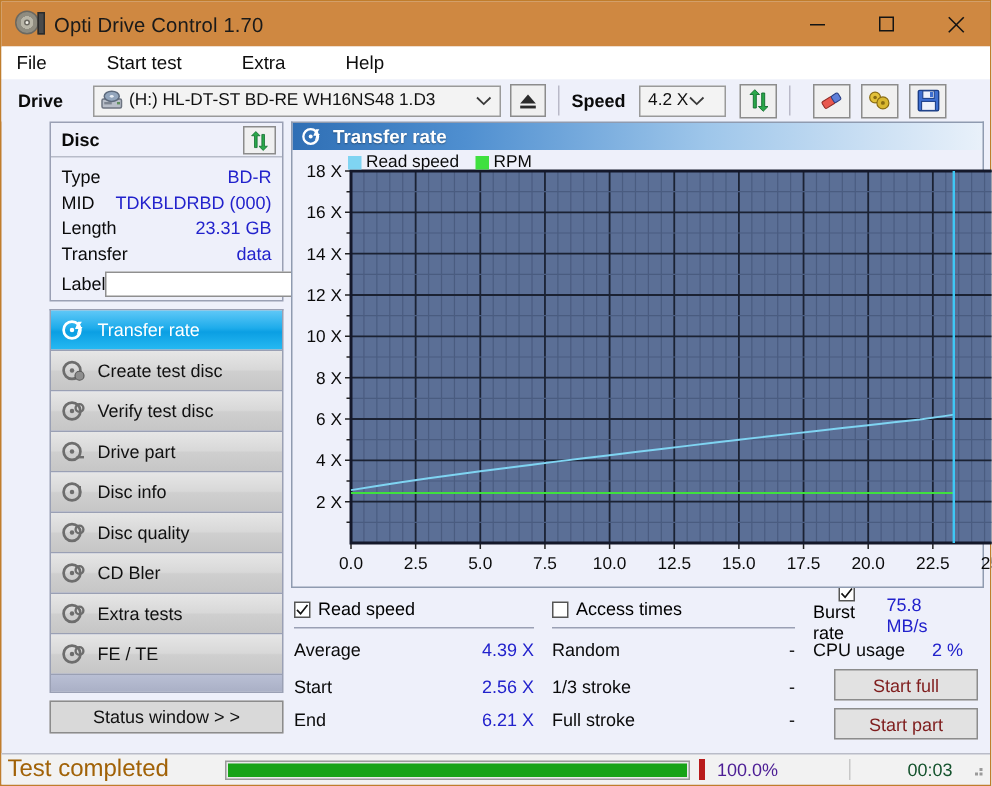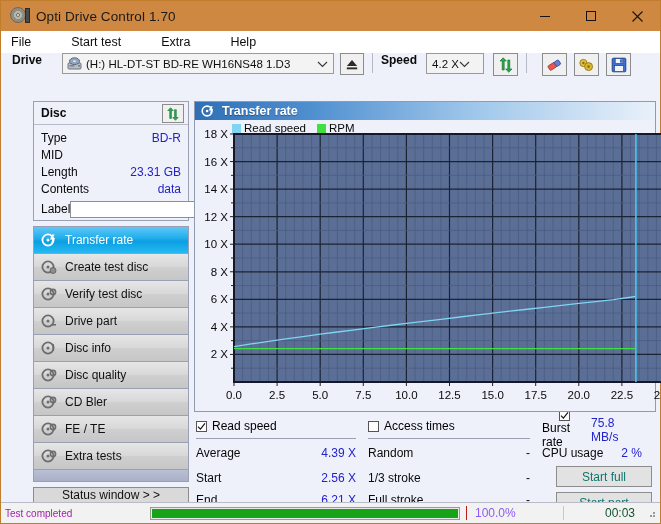--- a/index.html
+++ b/index.html
@@ -52,7 +52,7 @@
   .menubar .mi{margin-right:17px;font-size:12.5px;color:#0d0d0d;}
   
   .drivebar{
-    height:48px;background:#eef0fa;display:flex;flex:0 0 auto;
+    height:28px;background:#eef0fa;display:flex;align-items:center;flex:0 0 auto;
     padding-left:11px;
   }
   .lbl{font-weight:bold;font-size:12px;color:#0a0a0a;}

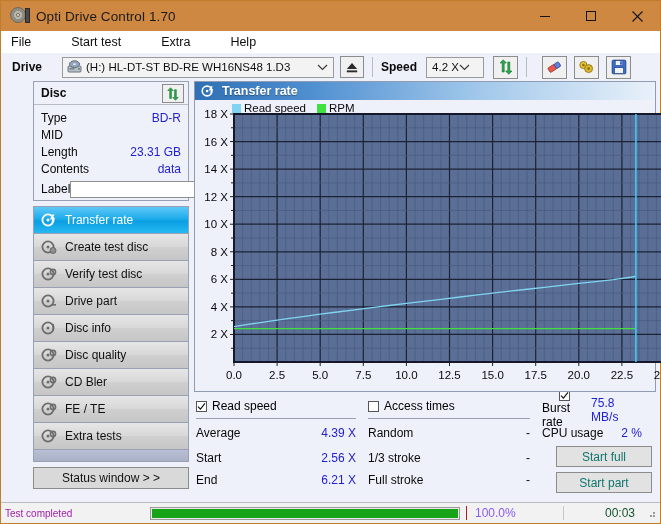--- a/index.html
+++ b/index.html
@@ -316,6 +316,7 @@
           </div>
           <div class="row">
             <span class="k">MID</span>
+            <span class="v">TDKBLDRBD (000)</span>
           </div>
           <div class="row">
             <span class="k">Length</span>

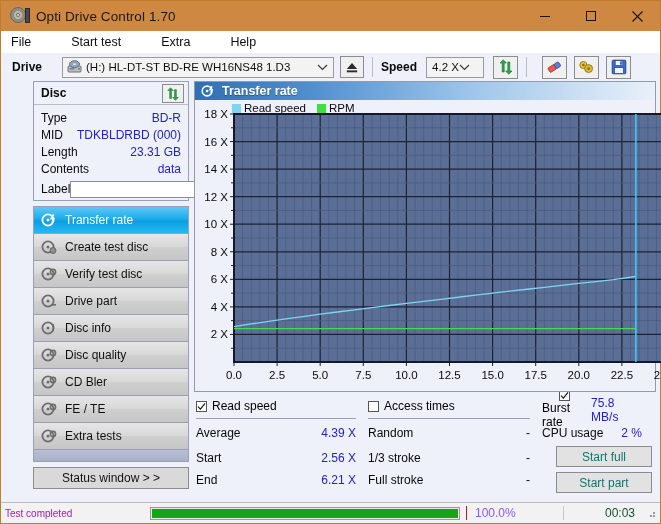--- a/index.html
+++ b/index.html
@@ -323,7 +323,7 @@
             <span class="v">23.31 GB</span>
           </div>
           <div class="row">
-            <span class="k">Contents</span>
+            <span class="k">Transfer</span>
             <span class="v">data</span>
           </div>
           <div class="labelrow">

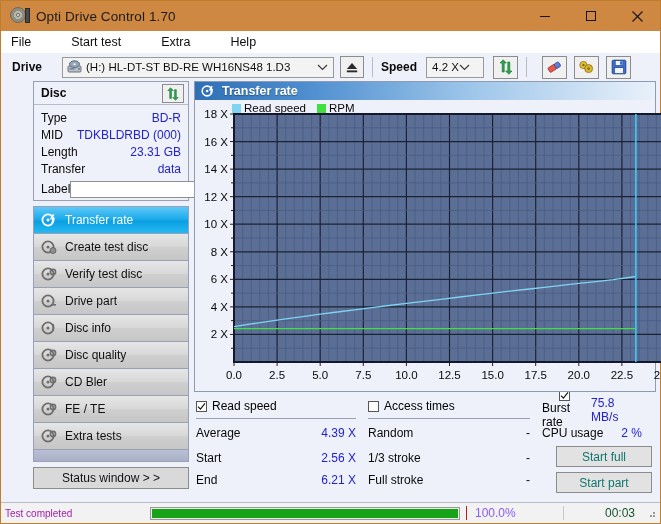--- a/index.html
+++ b/index.html
@@ -419,7 +419,7 @@
               <circle cx="12" cy="6" r="2.6" fill="none" stroke="#6d6d6d" stroke-width="1.6"></circle>
             </svg>
           </span>
-          <span>FE / TE</span>
+          <span>Extra tests</span>
         </div>
         <div class="navitem">
           <span class="ic">
@@ -429,7 +429,7 @@
               <circle cx="12" cy="6" r="2.6" fill="none" stroke="#6d6d6d" stroke-width="1.6"></circle>
             </svg>
           </span>
-          <span>Extra tests</span>
+          <span>FE / TE</span>
         </div>
         <div class="navfiller"></div>
       </div>

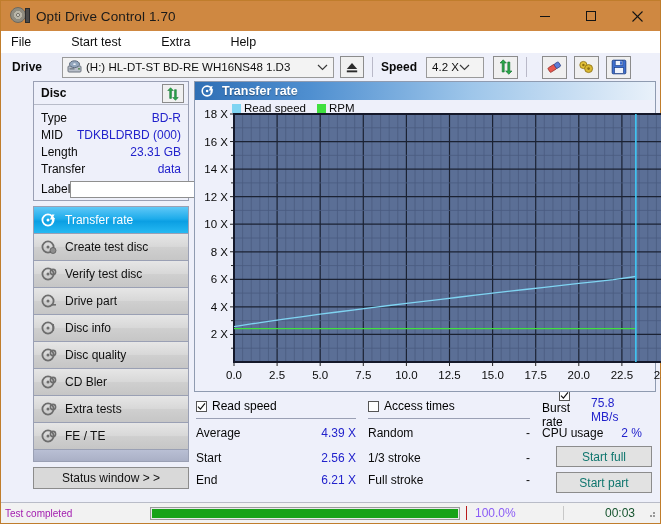--- a/index.html
+++ b/index.html
@@ -165,7 +165,7 @@
   .startbtns{display:flex;flex-direction:column;align-items:flex-end;gap:5px;margin-top:2px;padding-right:2px;}
   .startbtn{
     width:96px;height:21px;box-sizing:border-box;background:#e2e2e2;border:1px solid #8c8c8c;
-    display:flex;align-items:center;justify-content:center;font-size:12px;color:#0f766e;
+    display:flex;align-items:center;justify-content:center;font-size:12px;color:#7f1d1d;
   }
   
   .statusbar{

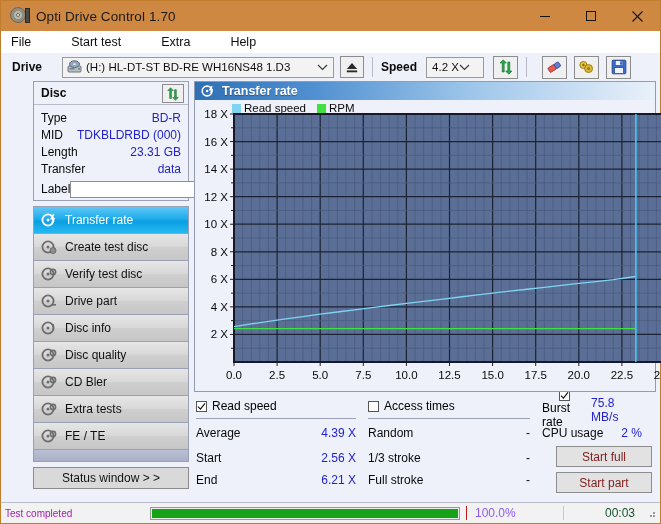--- a/index.html
+++ b/index.html
@@ -172,7 +172,7 @@
     height:20px;flex:0 0 auto;display:flex;align-items:center;
     background:#f2f2f2;border-top:1px solid #b9bcc8;
   }
-  .sb-text{width:145px;padding-left:4px;font-size:10px;color:#a21caf;flex:0 0 auto;}
+  .sb-text{width:145px;padding-left:4px;font-size:16px;color:#a16207;flex:0 0 auto;}
   .sb-progwrap{
     width:310px;height:13px;box-sizing:border-box;background:#e9e9e9;border:1px solid #9a9a9a;
     flex:0 0 auto;padding:1px;

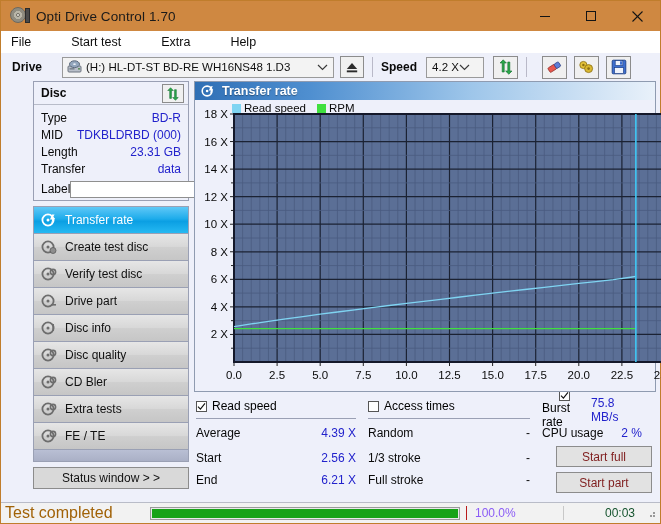--- a/index.html
+++ b/index.html
@@ -178,7 +178,7 @@
     flex:0 0 auto;padding:1px;
   }
   .sb-prog{height:100%;background:#17a317;}
-  .sb-pct{width:88px;text-align:left;padding-left:8px;font-size:12px;color:#8b5cf6;flex:0 0 auto;border-left:1px solid #b91c1c;margin-left:6px;}
+  .sb-pct{width:88px;text-align:left;padding-left:8px;font-size:12px;color:#4c1d95;flex:0 0 auto;border-left:4px solid #b91c1c;margin-left:6px;}
   .sb-time{flex:1 1 auto;text-align:right;padding-right:10px;font-size:12px;color:#14532d;border-left:1px solid #c8c8c8;}
   .grip{width:12px;height:12px;margin-right:3px;flex:0 0 auto;}
 </style>

